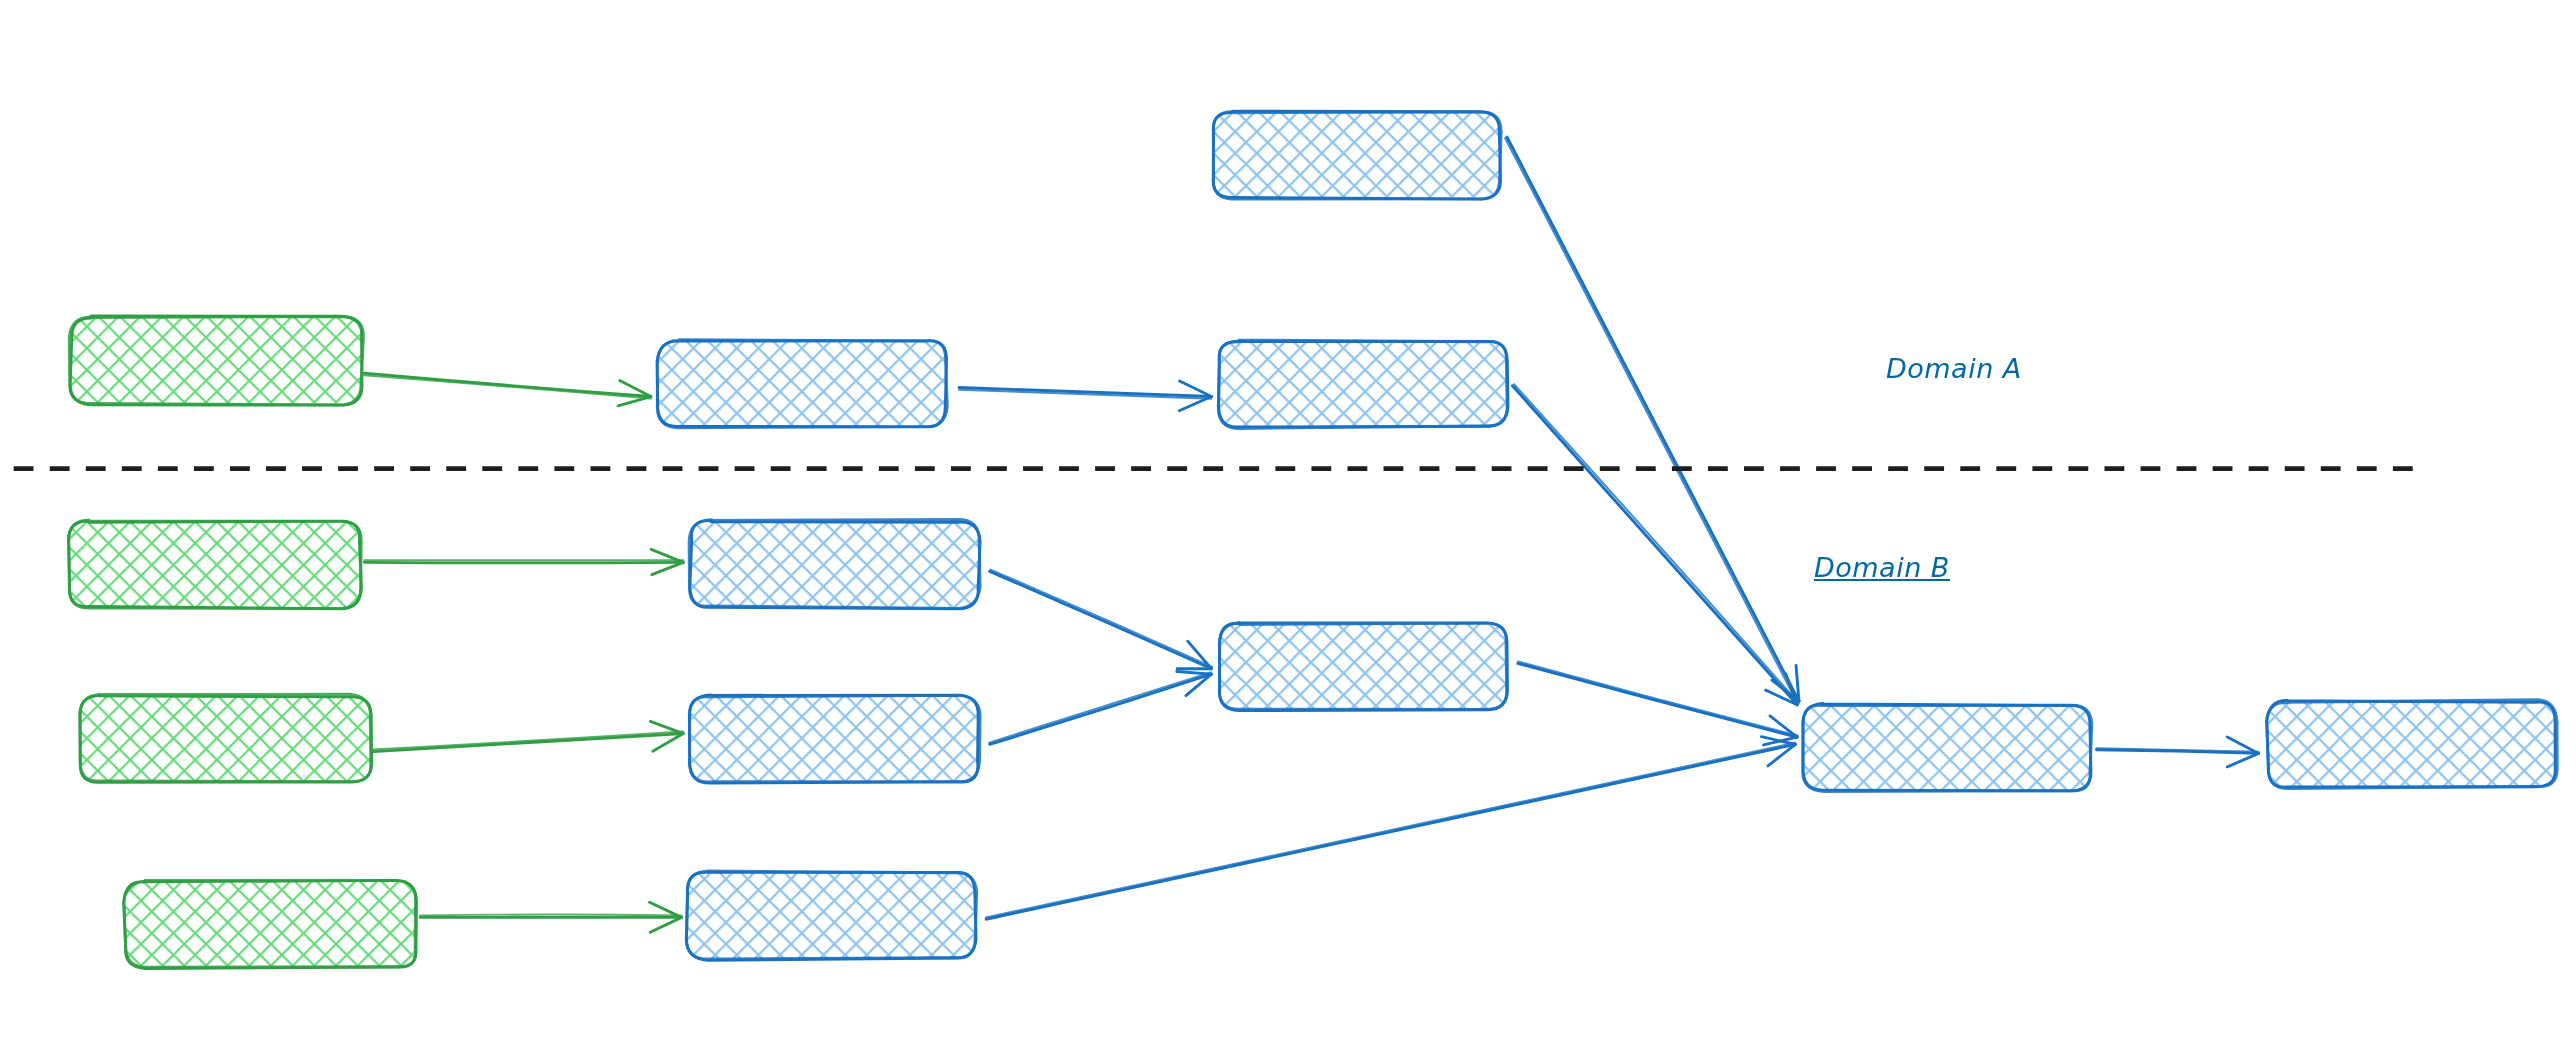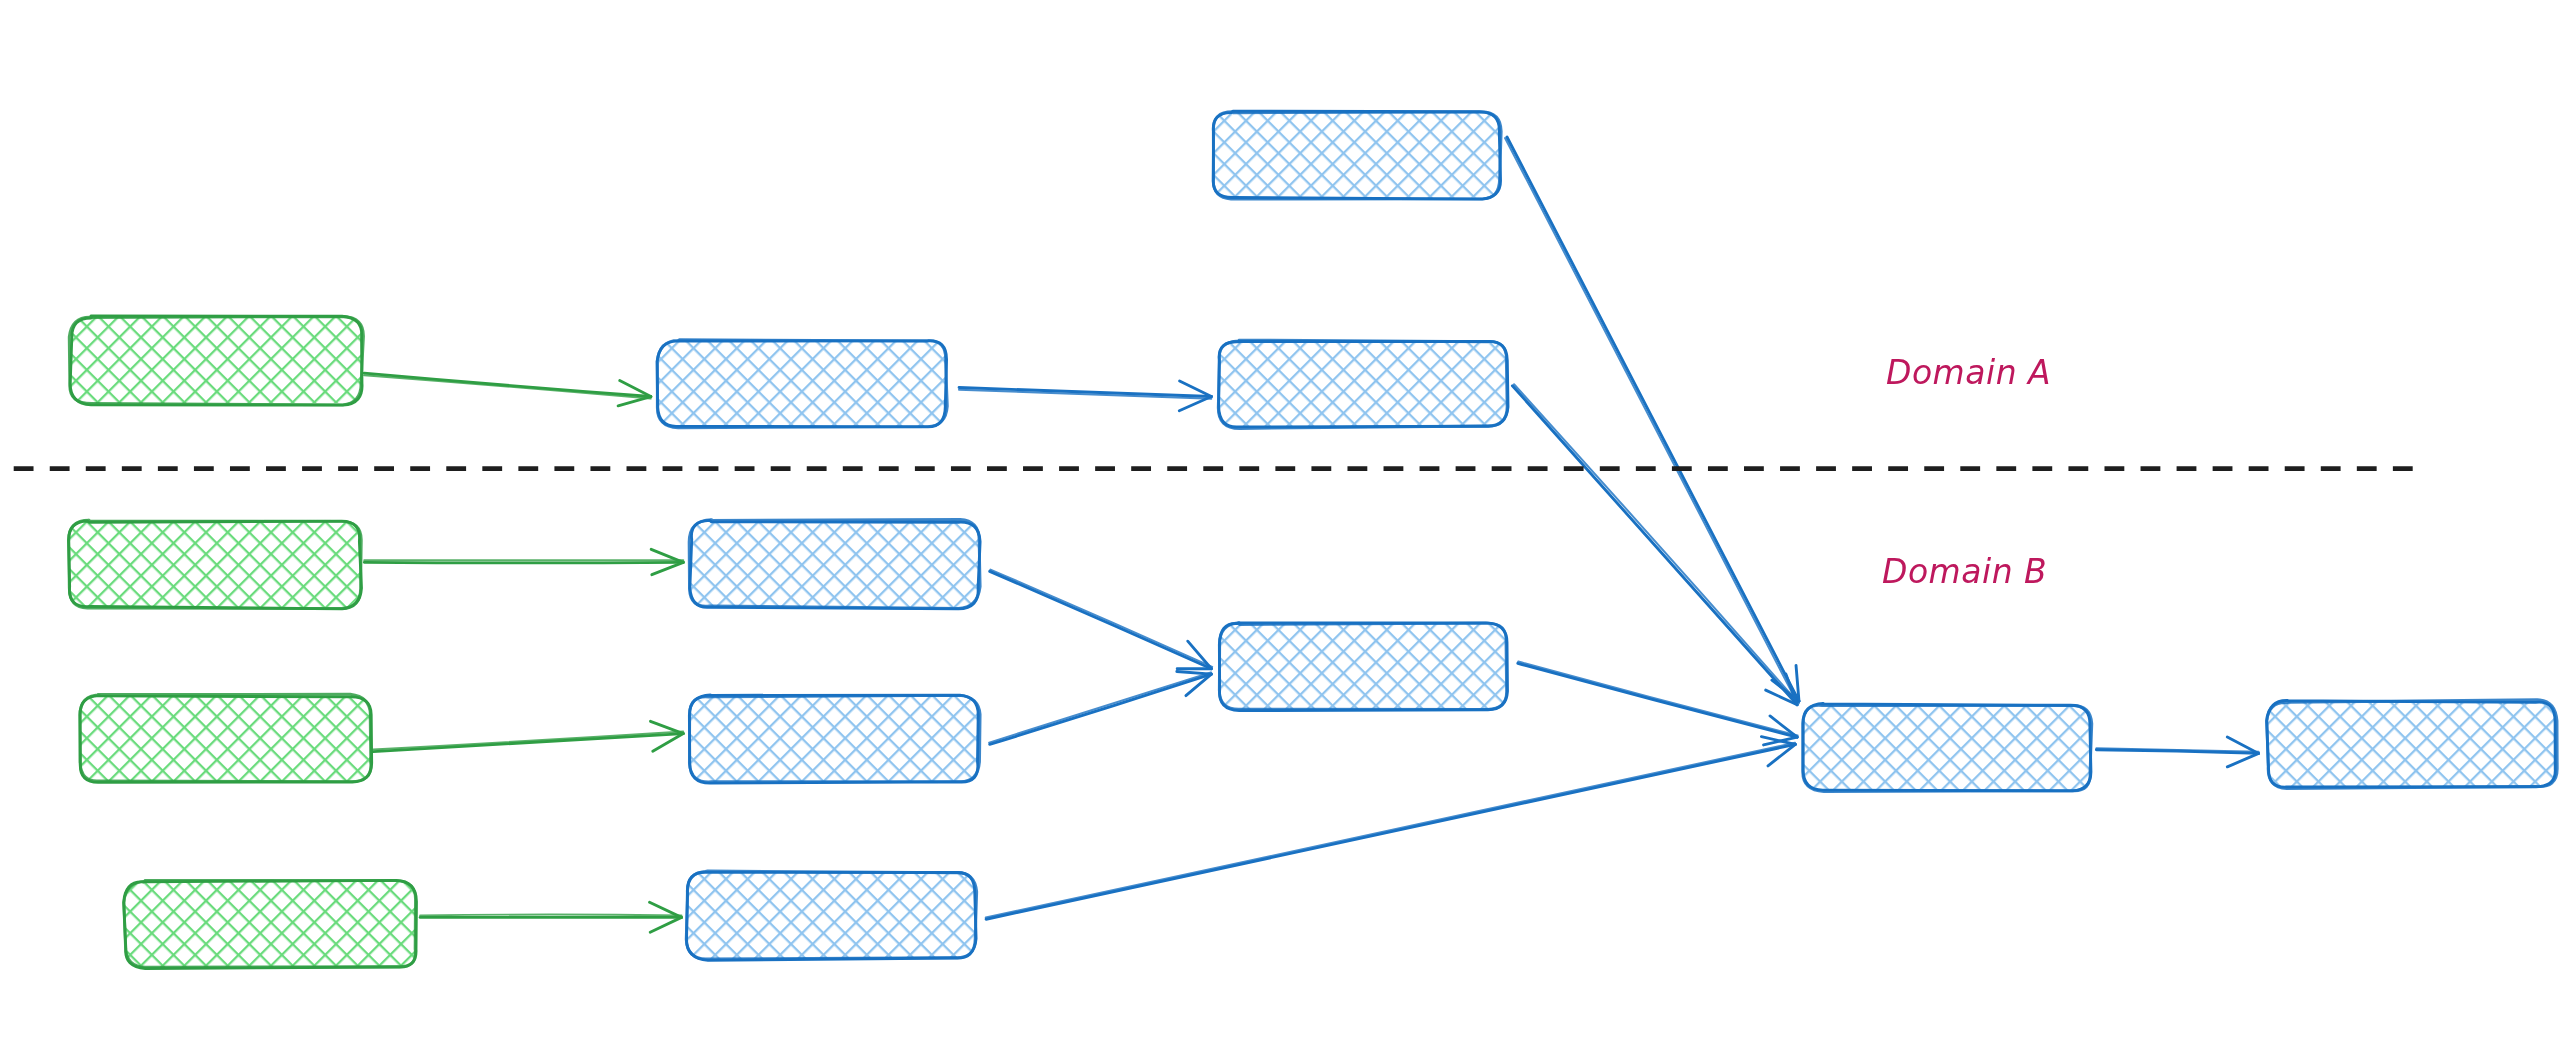--- a/index.html
+++ b/index.html
@@ -28,10 +28,10 @@
   .domain-label {
     position: absolute;
     font-family: "DejaVu Sans", sans-serif;
-    font-size: 33px;
+    font-size: 27px;
     font-style: italic;
     font-weight: 500;
-    color: #be185d;
+    color: #0369a1;
     letter-spacing: 0.5px;
     white-space: nowrap;
     user-select: none;

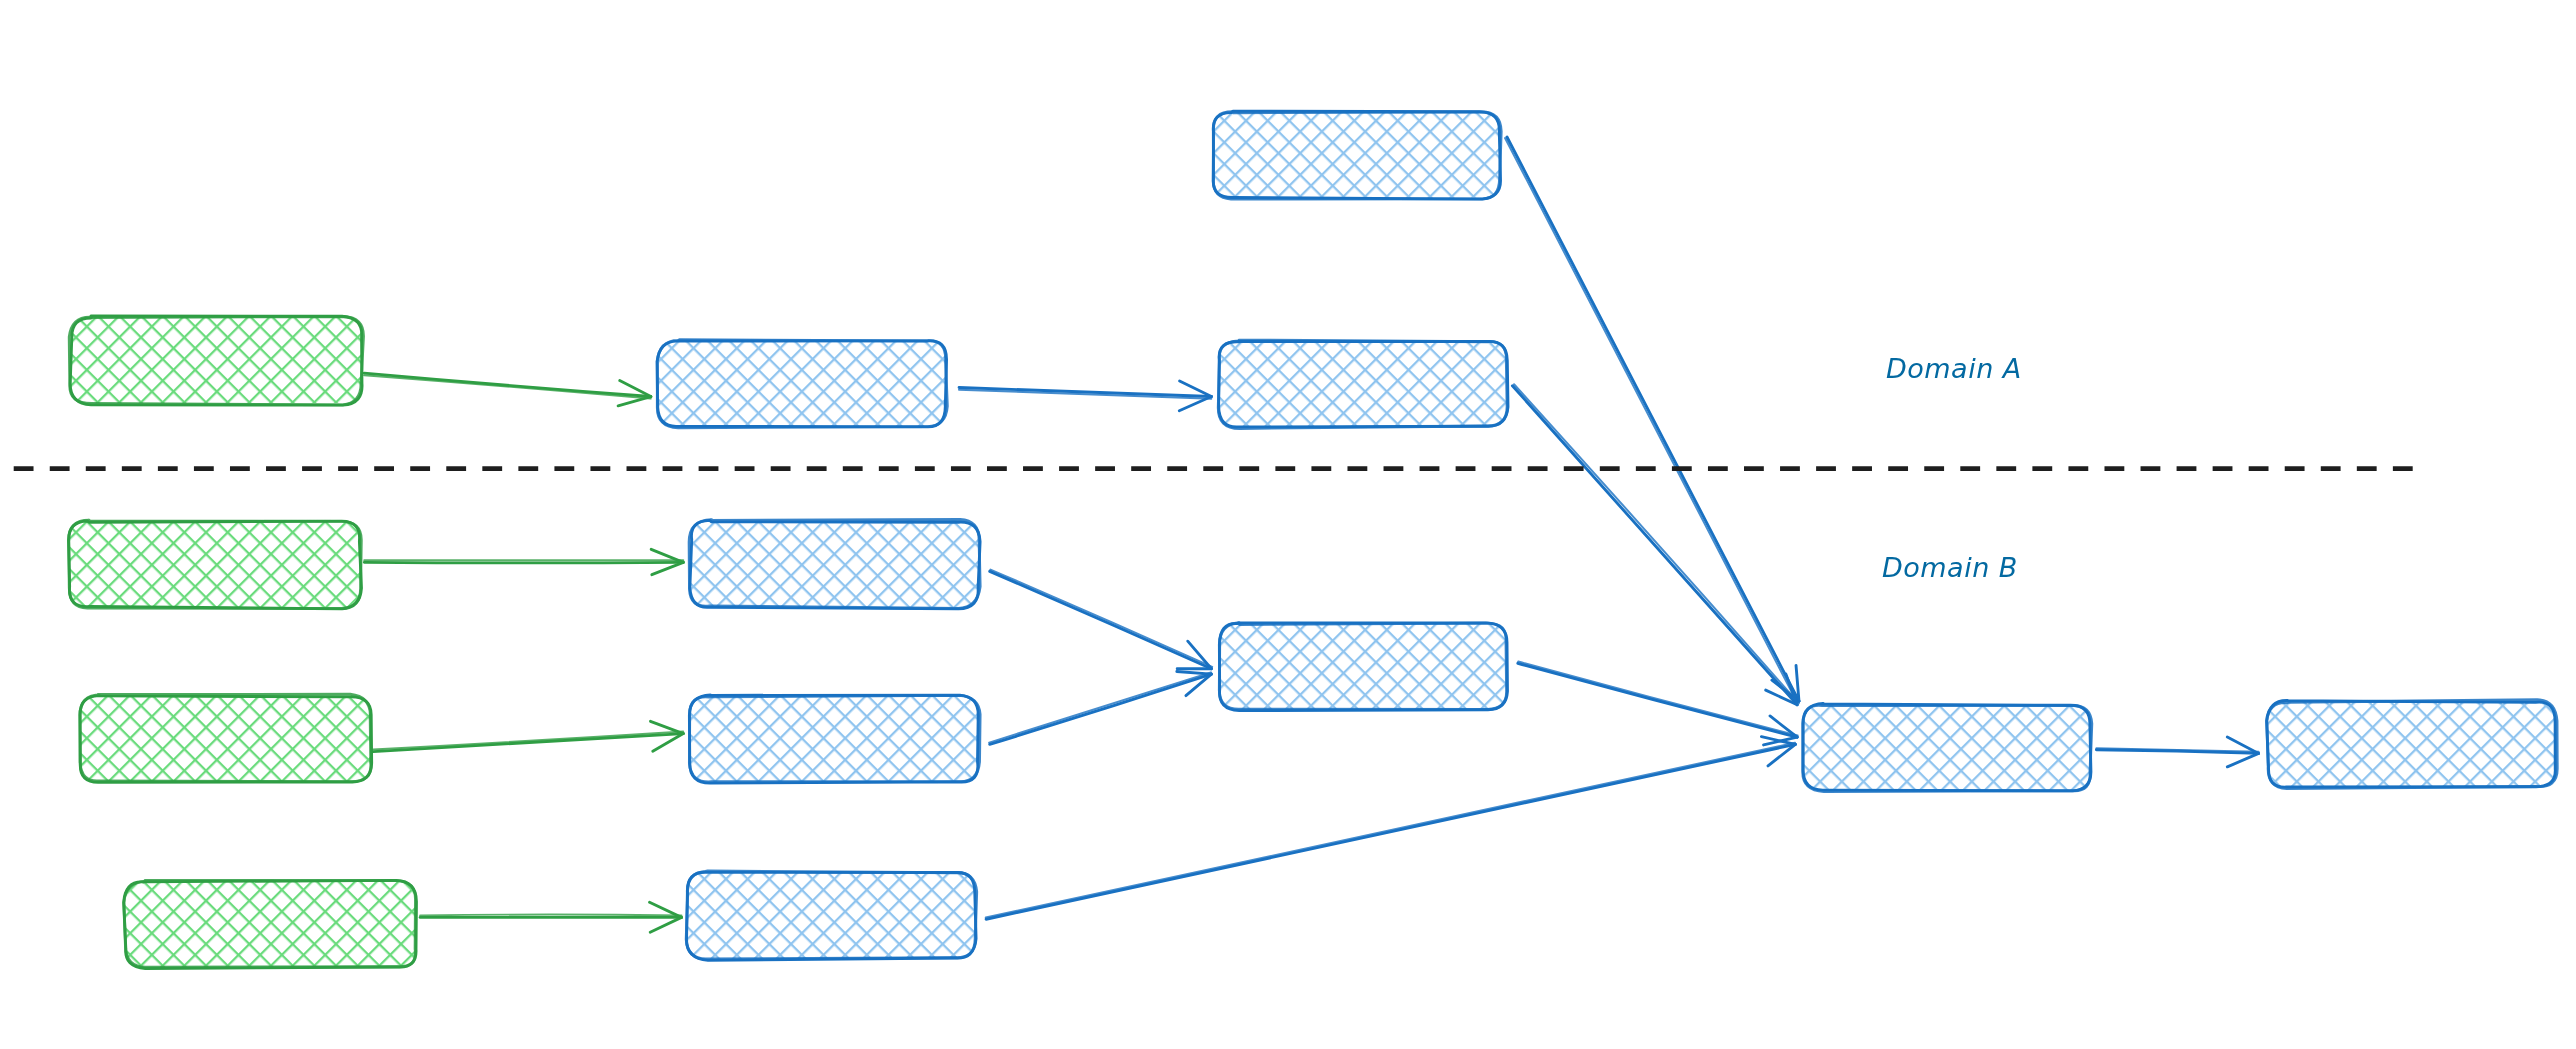--- a/index.html
+++ b/index.html
@@ -245,7 +245,7 @@
   </svg>
 
   <div class="domain-label" id="label-domain-a" style="left: 1886px; top: 353px;">Domain A</div>
-  <div class="domain-label" id="label-domain-b" style="left: 1882px; top: 552px;">Domain B</div>
+  <div class="domain-label" id="label-domain-b" style="left: 1814px; top: 552px; text-decoration: underline;">Domain B</div>
 
   <div id="hit-layer">
       <div class="node-hit" style="left: 70px; top: 317px; width: 292px; height: 87px;"></div>

